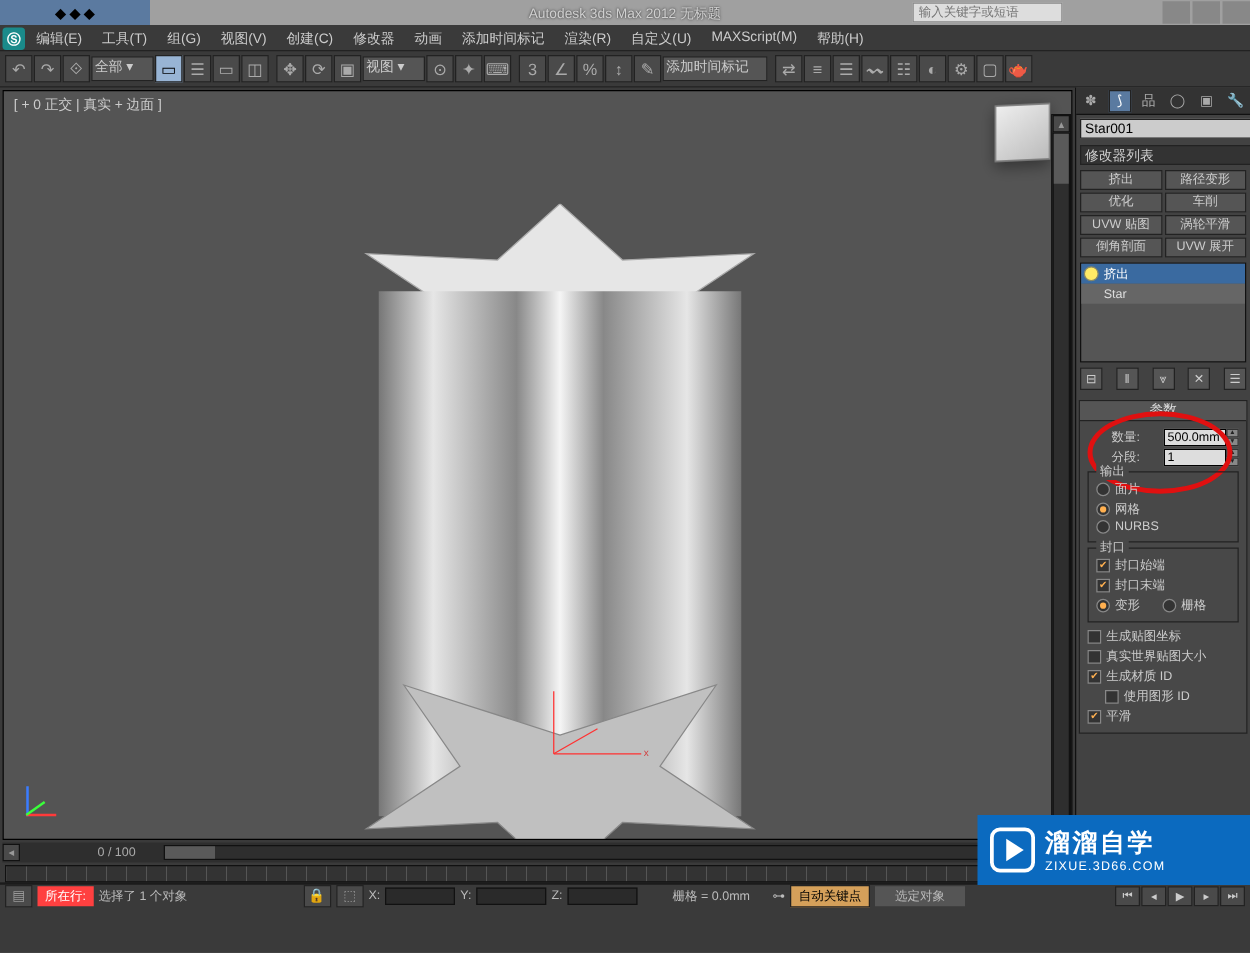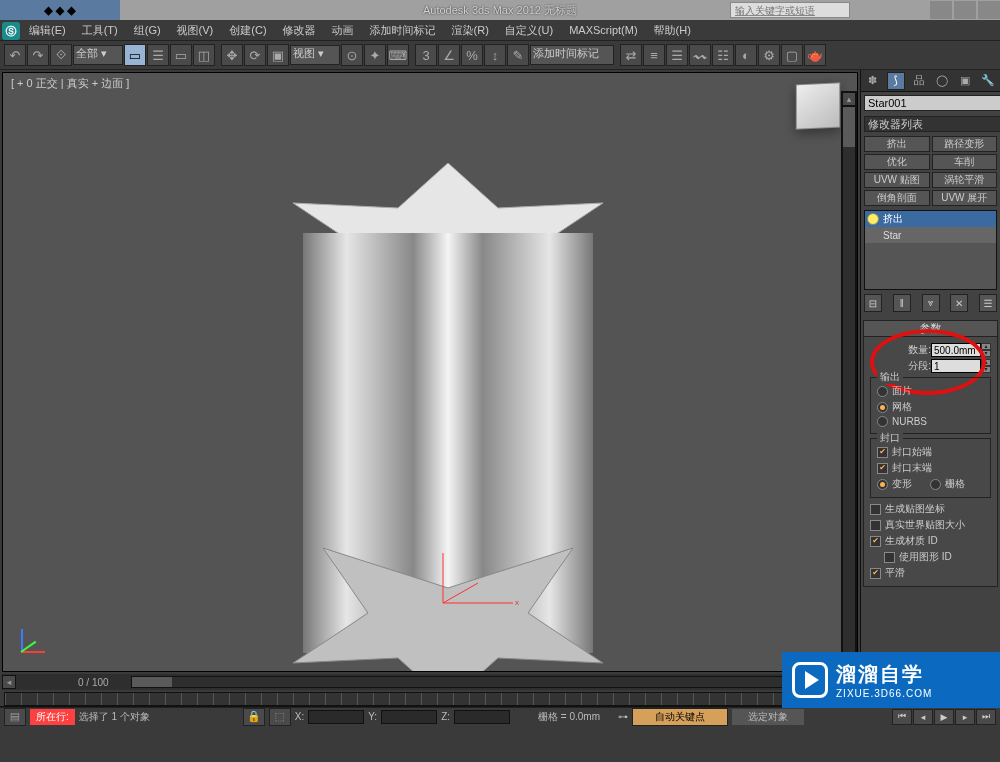--- a/index.html
+++ b/index.html
@@ -9,7 +9,7 @@
   .title-bar { height: 20px; background: #a0a0a0; display: flex; align-items: center; position: relative; }
   .title-bar .logo-area { width: 120px; height: 100%; background: #5b7aa0; display: flex; align-items: center; justify-content: center; color: #000; font-weight: bold; }
   .title-bar .title-text { position: absolute; left: 50%; transform: translateX(-50%); color: #d0d0d0; text-shadow: 0 0 2px #222; }
-  .title-bar .search { position: absolute; right: 150px; width: 120px; height: 16px; background: #ddd; border: 1px solid #888; color: #888; font-size: 10px; padding-left: 4px; text-decoration: underline; }
+  .title-bar .search { position: absolute; right: 150px; width: 120px; height: 16px; background: #ddd; border: 1px solid #888; color: #888; font-size: 10px; padding-left: 4px; }
   .title-bar .right-btns { position: absolute; right: 0; display: flex; gap: 2px; }
   .title-bar .right-btns span { width: 22px; height: 18px; background: #888; display:inline-block; }
   

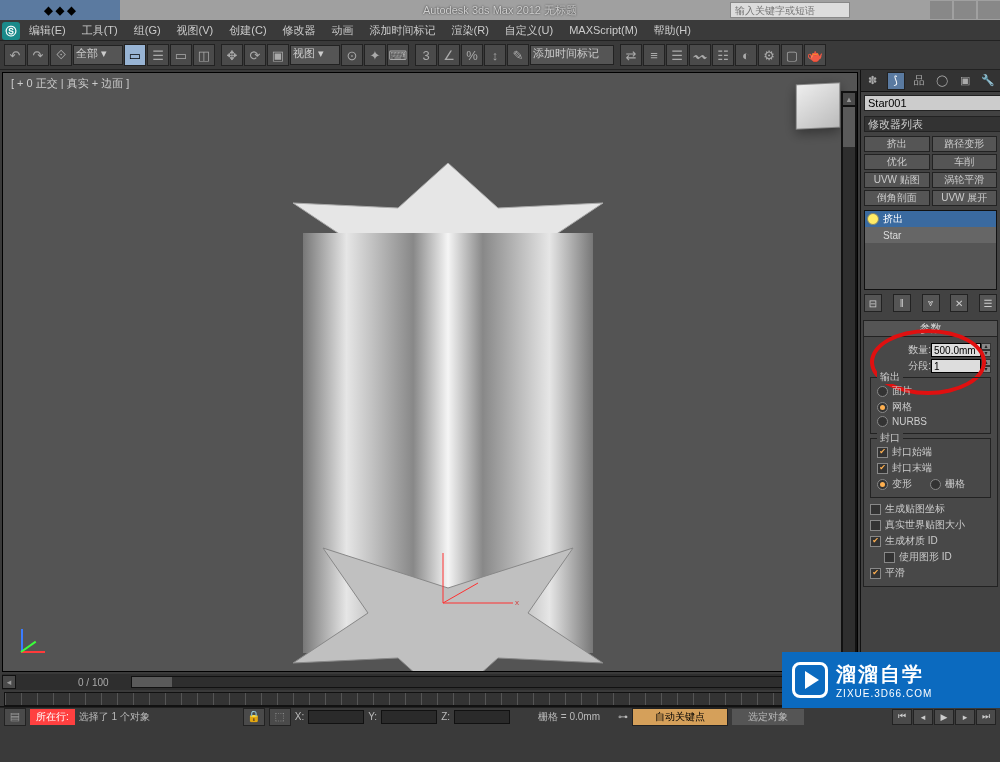--- a/index.html
+++ b/index.html
@@ -78,7 +78,7 @@
   .rollout-head { height:16px; background:#555; border-bottom:1px solid #222; color:#ddd; font-size:11px; text-align:center; line-height:15px; }
   .rollout-body { padding:4px 6px; position:relative; }
   
-  .param-row { display:flex; align-items:center; margin:2px 0; gap:0; justify-content:flex-end;}
+  .param-row { display:flex; align-items:center; margin:2px 0; gap:19px; justify-content:flex-end;}
   .param-row label { color:#ccc; font-size:10px; }
   .spinner-wrap { display:flex; }
   .spinner { width:50px; height:14px; background:#ddd; border:1px solid #000; color:#000; font-size:10px; padding-left:2px; }

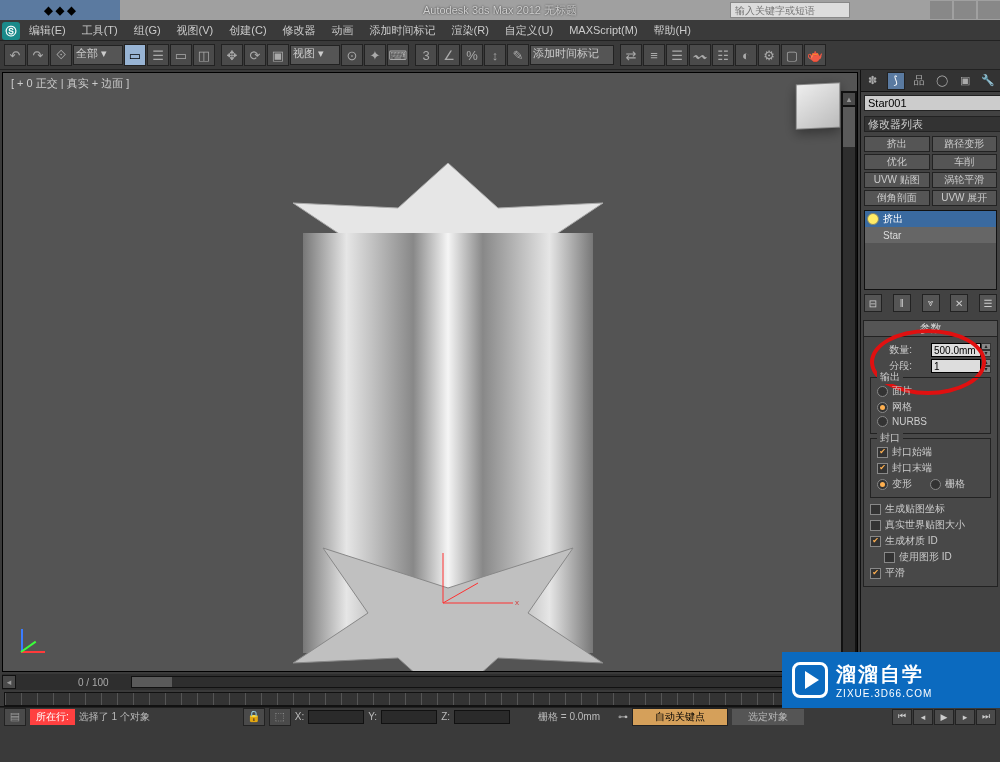--- a/index.html
+++ b/index.html
@@ -105,7 +105,7 @@
   .tag-current { background:#ff4040; color:#fff; padding:1px 6px; }
   .play-btns { display:flex; gap:1px; margin-left:auto;}
   .play-btns span{ width:20px;height:16px;background:#4a4a4a;border:1px solid #222;color:#ccc;font-size:9px;display:inline-flex;align-items:center;justify-content:center;}
-  .key-btn { padding:1px 22px; background:#d5a05a; color:#000; border:1px solid #222;}
+  .key-btn { padding:1px 6px; background:#d5a05a; color:#000; border:1px solid #222;}
   
   
   .watermark { position:absolute; right:0; bottom:54px; width:218px; height:56px; background:#0b6abf; display:flex; align-items:center; padding-left:10px; gap:8px; }

